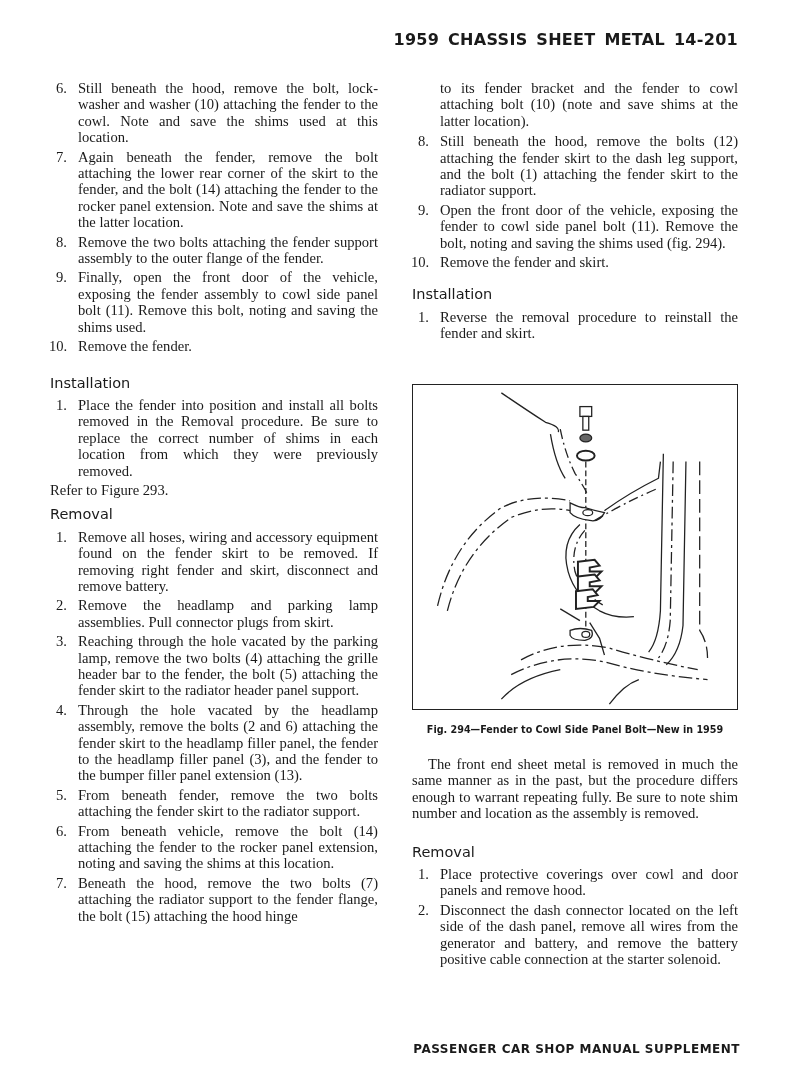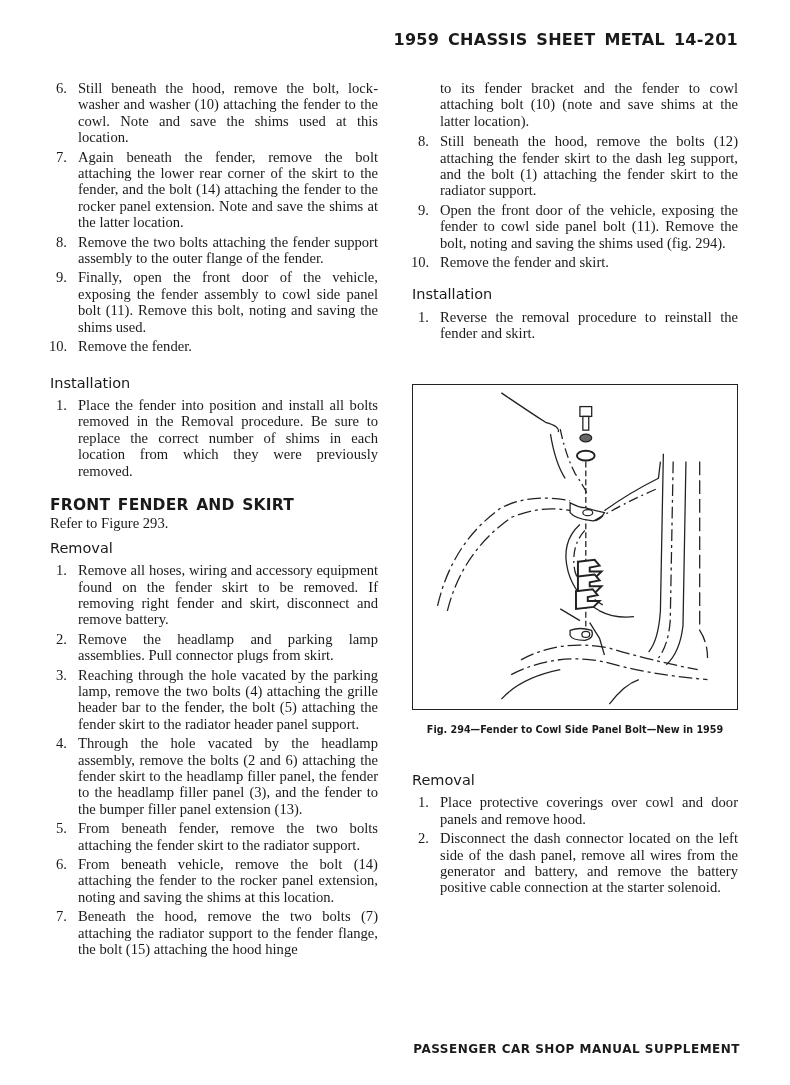--- a/index.html
+++ b/index.html
@@ -39,7 +39,6 @@
   <div class="sec-head" style="margin-top:20px">Installation</div>
   <div class="item"><span class="num">1.</span><span>Place the fender into position and install all bolts removed in the Removal procedure. Be sure to replace the correct number of shims in each location from which they were previously removed.</span></div>
 
-  <div class="big-head" style="margin-top:18px">FRONT FENDER AND SKIRT</div>
   <div class="refer">Refer to Figure 293.</div>
 
   <div class="sec-head" style="margin-top:8px">Removal</div>

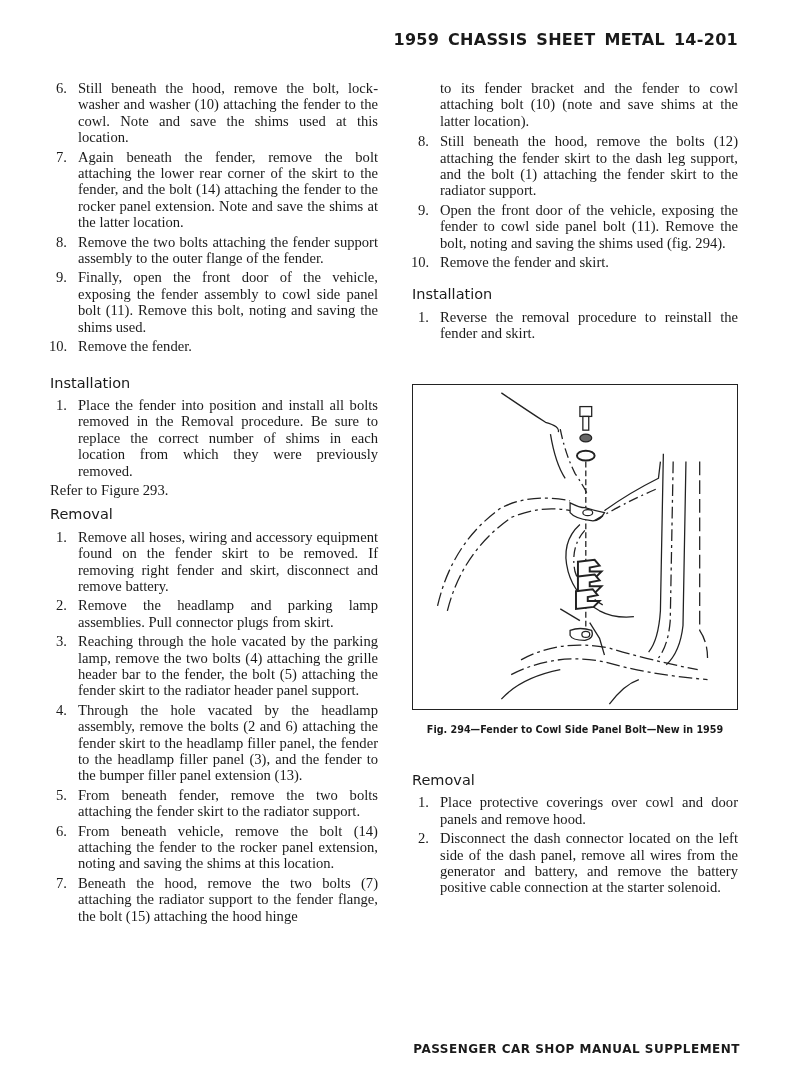--- a/index.html
+++ b/index.html
@@ -109,6 +109,7 @@
 <div class="caption">Fig. 294—Fender to Cowl Side Panel Bolt—New in 1959</div>
 
 <div class="col-right-lower">
+  <div class="para">The front end sheet metal is removed in much the same manner as in the past, but the procedure differs enough to warrant repeating fully. Be sure to note shim number and location as the assembly is removed.</div>
 
   <div class="sec-head" style="margin-top:22px">Removal</div>
   <div class="item"><span class="num">1.</span><span>Place protective coverings over cowl and door panels and remove hood.</span></div>

